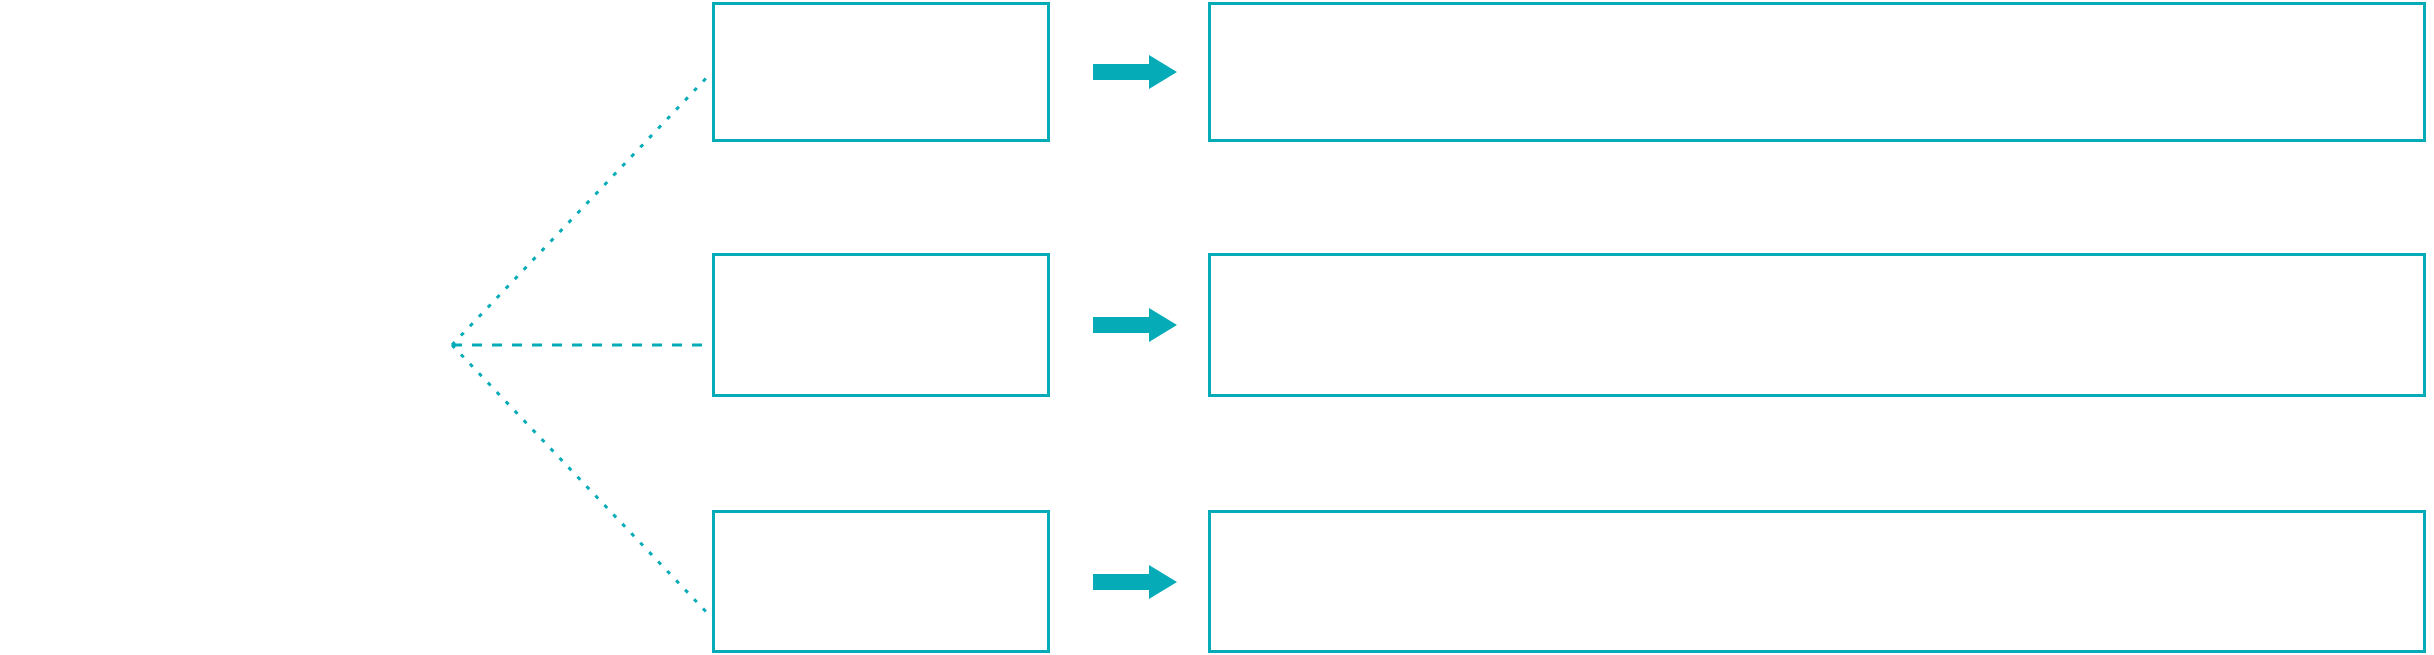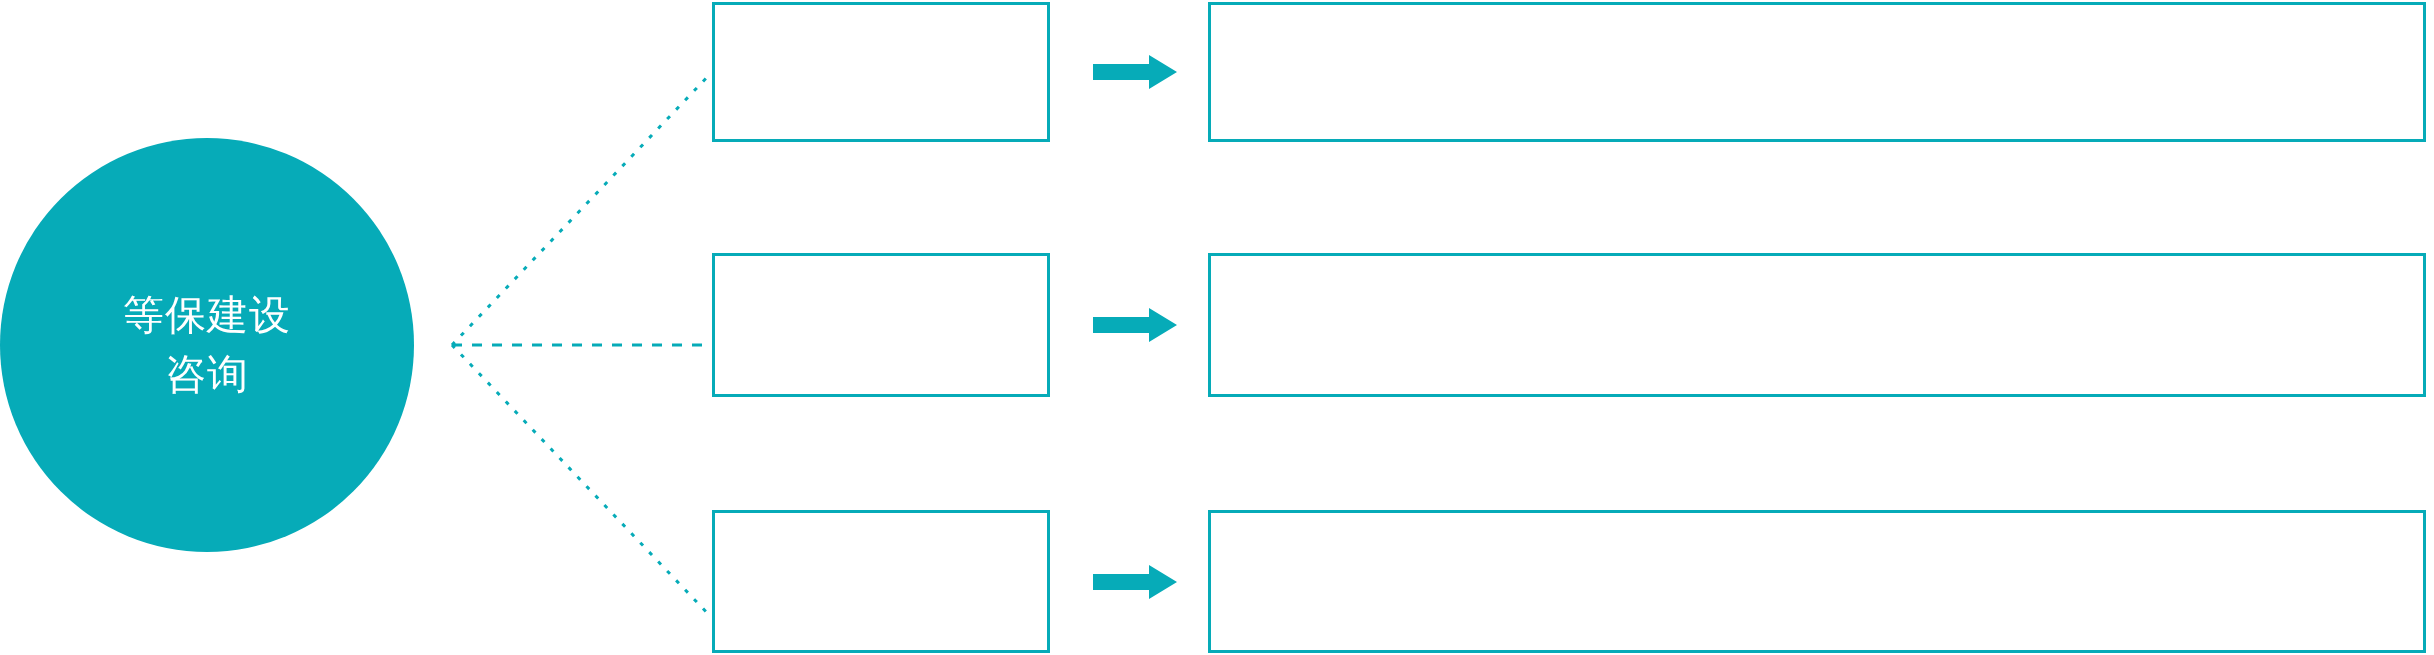--- a/index.html
+++ b/index.html
@@ -125,10 +125,6 @@
     <line x1="452" y1="345" x2="712" y2="618" stroke="#06abb8" stroke-width="3" stroke-dasharray="4 9" stroke-linecap="butt"></line>
   </svg>
 
-  <div class="hub-circle">
-    <div class="hub-label">等保建设</div>
-    <div class="hub-label">咨询</div>
-  </div>
 
   <div class="row row-1">
     <div class="box-small">

